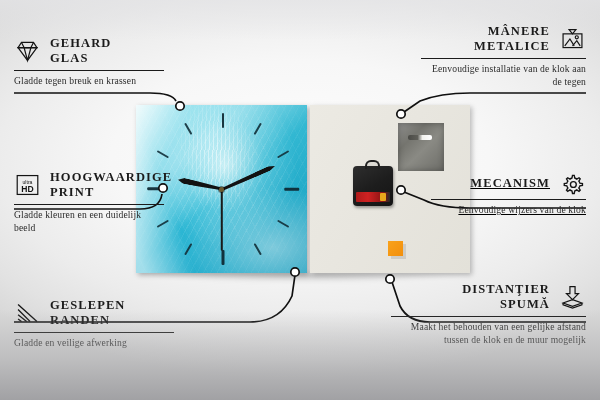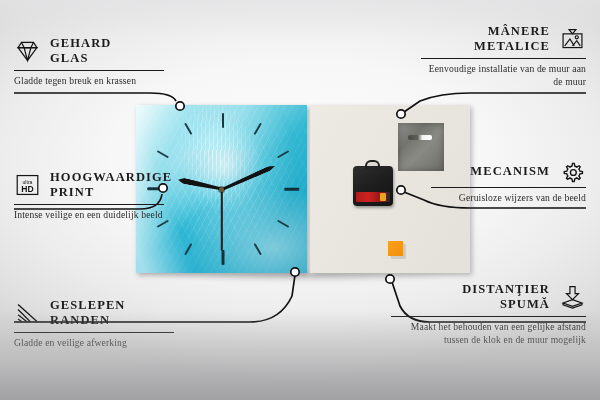--- a/index.html
+++ b/index.html
@@ -293,7 +293,7 @@
       </span>
     </div>
     <div class="rule"></div>
-    <div class="desc">Eenvoudige installatie van de muur aan de muur</div>
+    <div class="desc">Eenvoudige installatie van de klok aan de tegen</div>
   </div>
 
   <div class="callout right" id="c5">

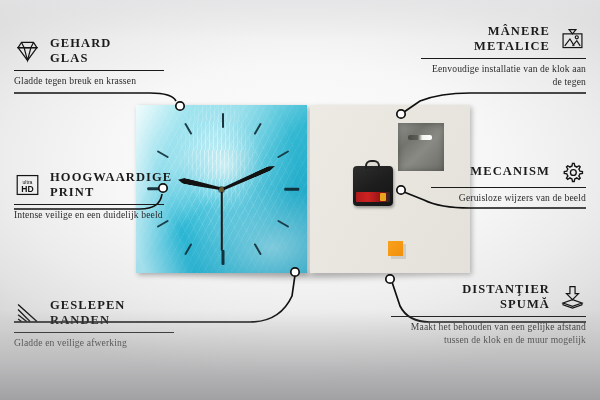--- a/index.html
+++ b/index.html
@@ -149,7 +149,7 @@
   #c3 .rule { width:160px; }
   #c4 { right:14px; top:24px; width:165px; }
   #c4 .rule { width:165px; margin-left:auto; }
-  #c5 { right:14px; top:160px; width:155px; }
+  #c5 { right:14px; top:172px; width:155px;text-decoration:underline; }
   #c5 .rule { width:155px; margin-left:auto; }
   #c6 { right:14px; top:282px; width:195px; }
   #c6 .rule { width:195px; margin-left:auto; }

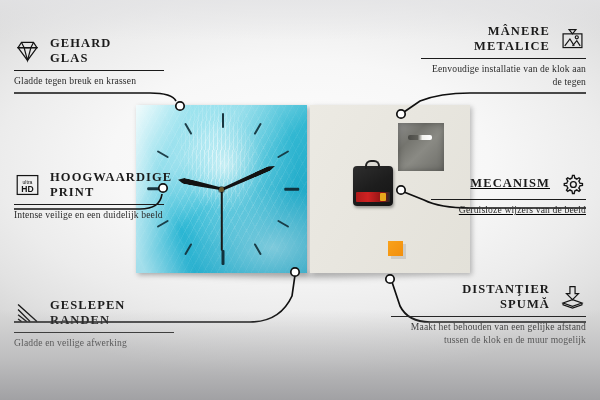--- a/index.html
+++ b/index.html
@@ -256,7 +256,7 @@
       <span class="title"><span>HOOGWAARDIGE</span><br><span>PRINT</span></span>
     </div>
     <div class="rule"></div>
-    <div class="desc">Intense veilige en een duidelijk beeld</div>
+    <div class="desc">Gladde kleuren en een duidelijk beeld</div>
   </div>
 
   <div class="callout left" id="c3">

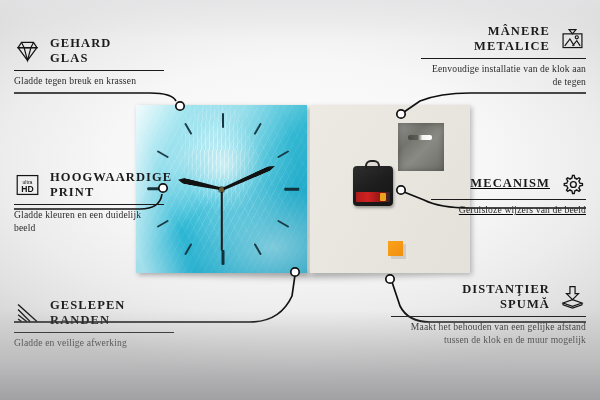--- a/index.html
+++ b/index.html
@@ -309,7 +309,7 @@
       </span>
     </div>
     <div class="rule"></div>
-    <div class="desc">Geruisloze wijzers van de beeld</div>
+    <div class="desc">Eenvoudige wijzers van de klok</div>
   </div>
 
   <div class="callout right" id="c6">

